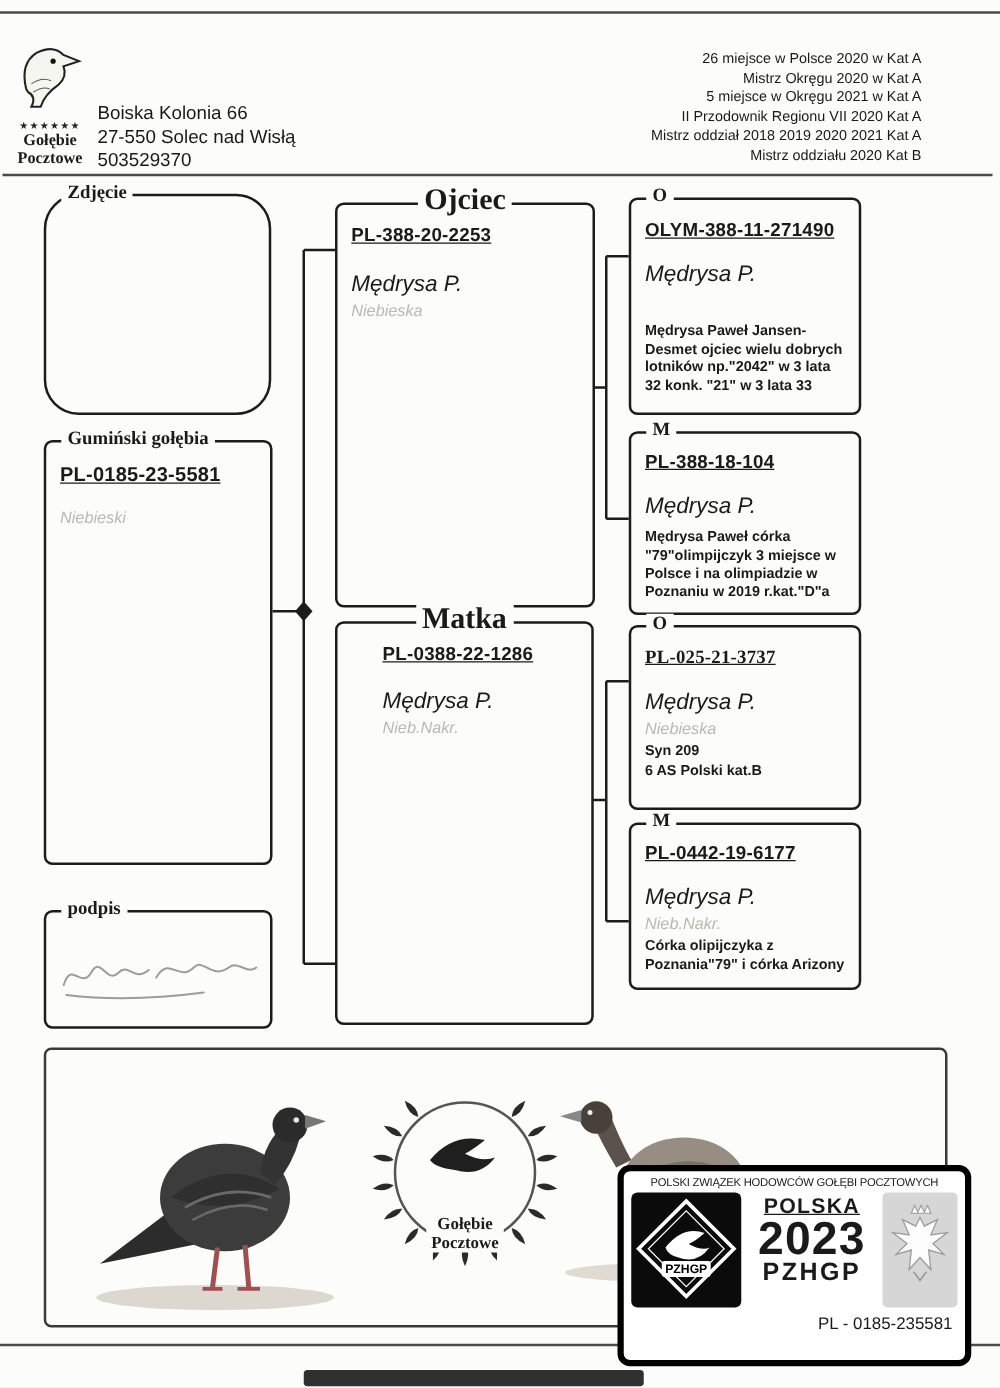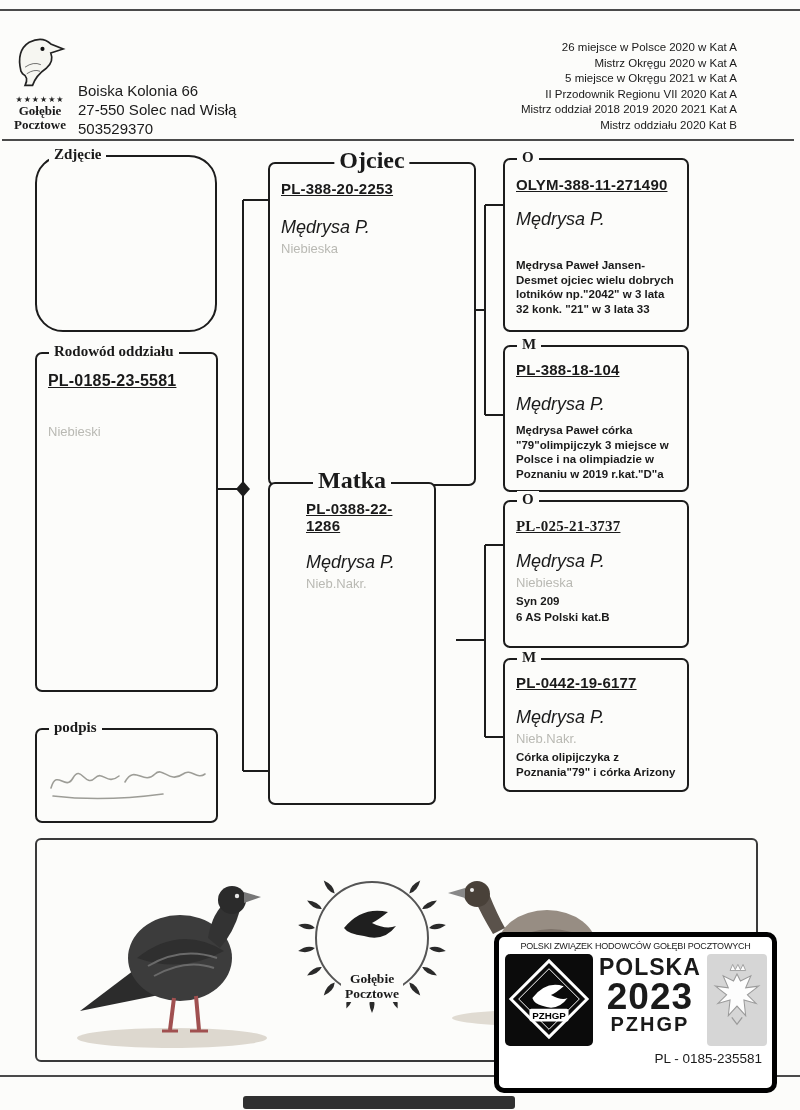--- a/index.html
+++ b/index.html
@@ -28,7 +28,7 @@
   .ring { font-weight:bold; text-decoration:underline; font-size:15px; letter-spacing:.2px; }
   .ring.lg { font-size:16px; }
   .owner { font-size:18px;font-style:italic; }
-  .colorline { color:#b9b9b3; font-size:13px; margin-top:3px; }
+  .colorline { color:#b9b9b3; font-style:italic; font-size:13px; margin-top:3px; }
   .notes { font-weight:bold; font-size:11.5px; line-height:1.28; }
 
   .connectors { position:absolute; left:0; top:0; z-index:0; }

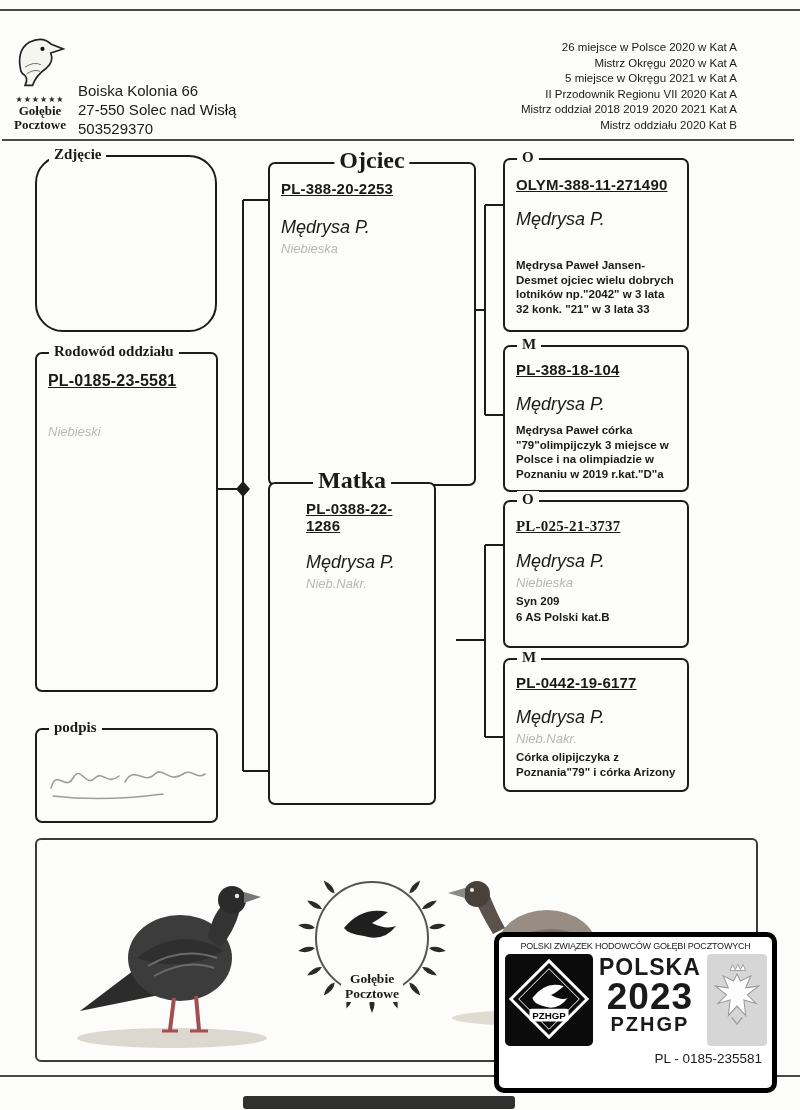--- a/index.html
+++ b/index.html
@@ -108,7 +108,7 @@
   </div>
 
   <div class="box pad" style="left:35px;top:352px;width:183px;height:340px;">
-    <span class="box-label">Rodowód oddziału</span>
+    <span class="box-label">Gumiński gołębia</span>
     <div class="ring lg" style="margin-top:6px;">PL-0185-23-5581</div>
     <div class="colorline" style="margin-top:34px;">Niebieski</div>
   </div>

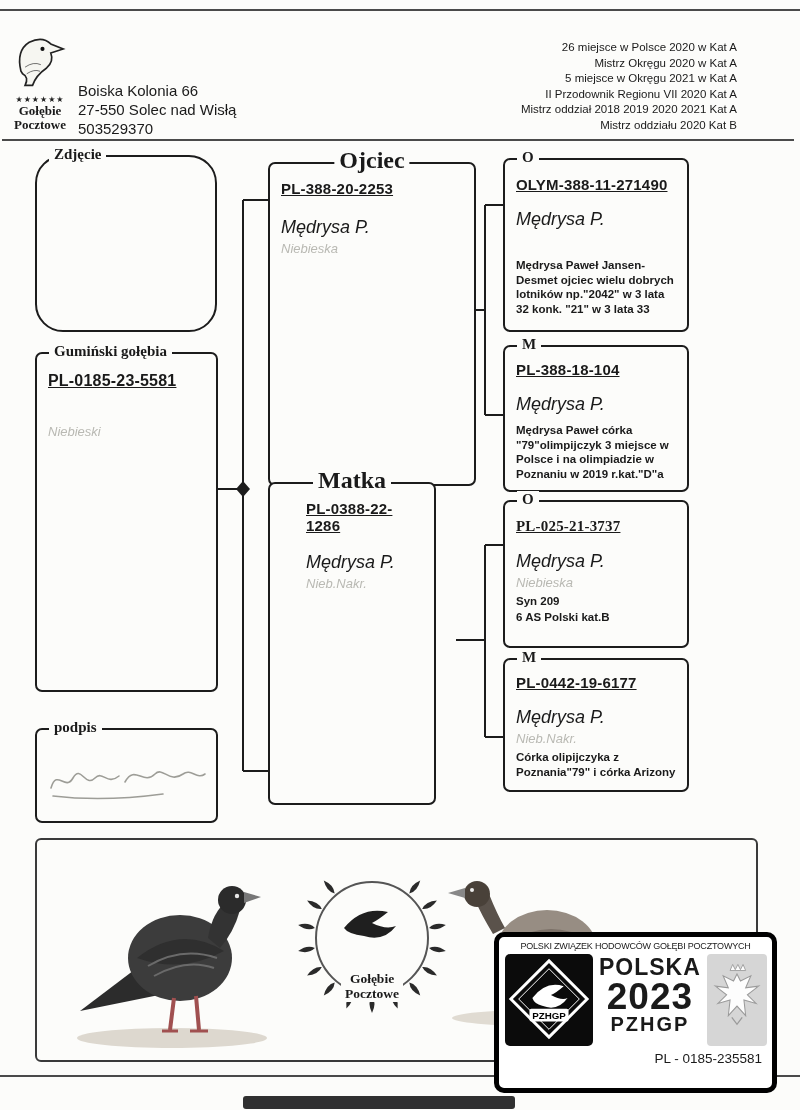--- a/index.html
+++ b/index.html
@@ -110,7 +110,7 @@
   <div class="box pad" style="left:35px;top:352px;width:183px;height:340px;">
     <span class="box-label">Gumiński gołębia</span>
     <div class="ring lg" style="margin-top:6px;">PL-0185-23-5581</div>
-    <div class="colorline" style="margin-top:34px;">Niebieski</div>
+    <div class="colorline" style="margin-top:16px;">Niebieski</div>
   </div>
 
   <div class="box" style="left:35px;top:728px;width:183px;height:95px;">

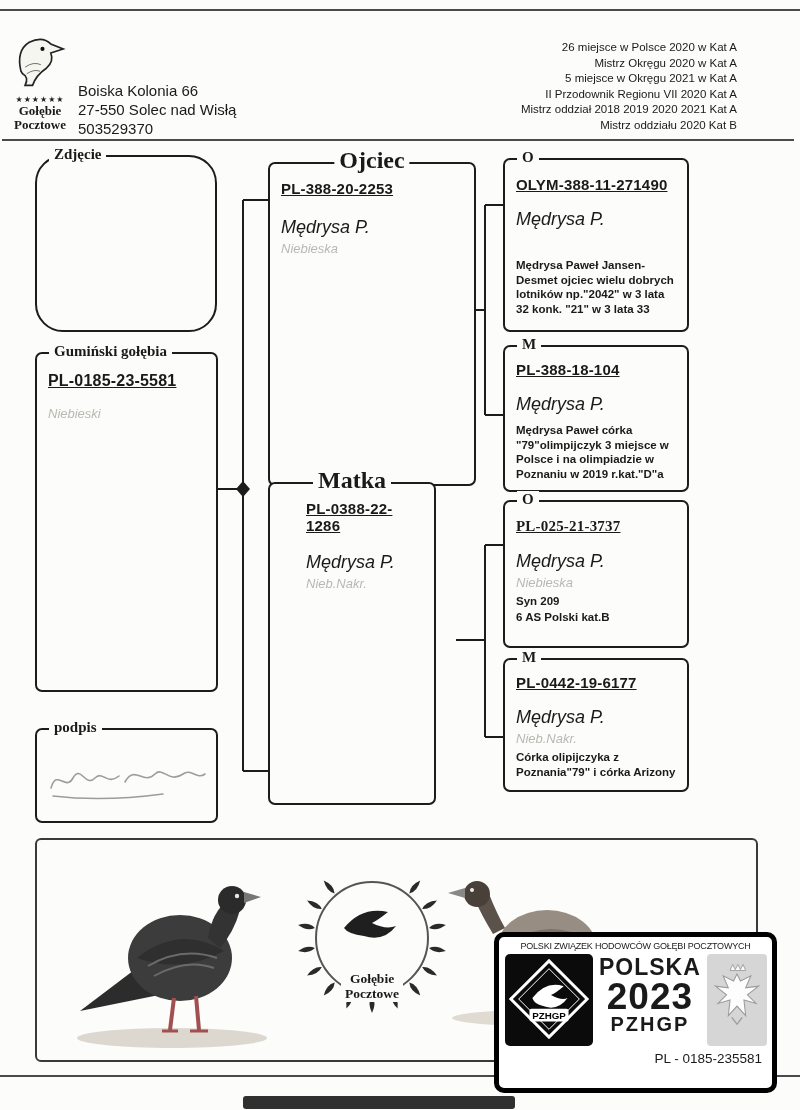--- a/index.html
+++ b/index.html
@@ -127,7 +127,7 @@
     <div class="colorline">Niebieska</div>
   </div>
 
-  <div class="box pad" style="left:268px;top:482px;width:168px;height:323px;padding-left:36px;">
+  <div class="box pad" style="left:268px;top:497px;width:207px;height:323px;padding-left:36px;">
     <span class="box-label big">Matka</span>
     <div class="ring" style="margin-top:4px;">PL-0388-22-1286</div>
     <div class="owner" style="margin-top:18px;">Mędrysa P.</div>

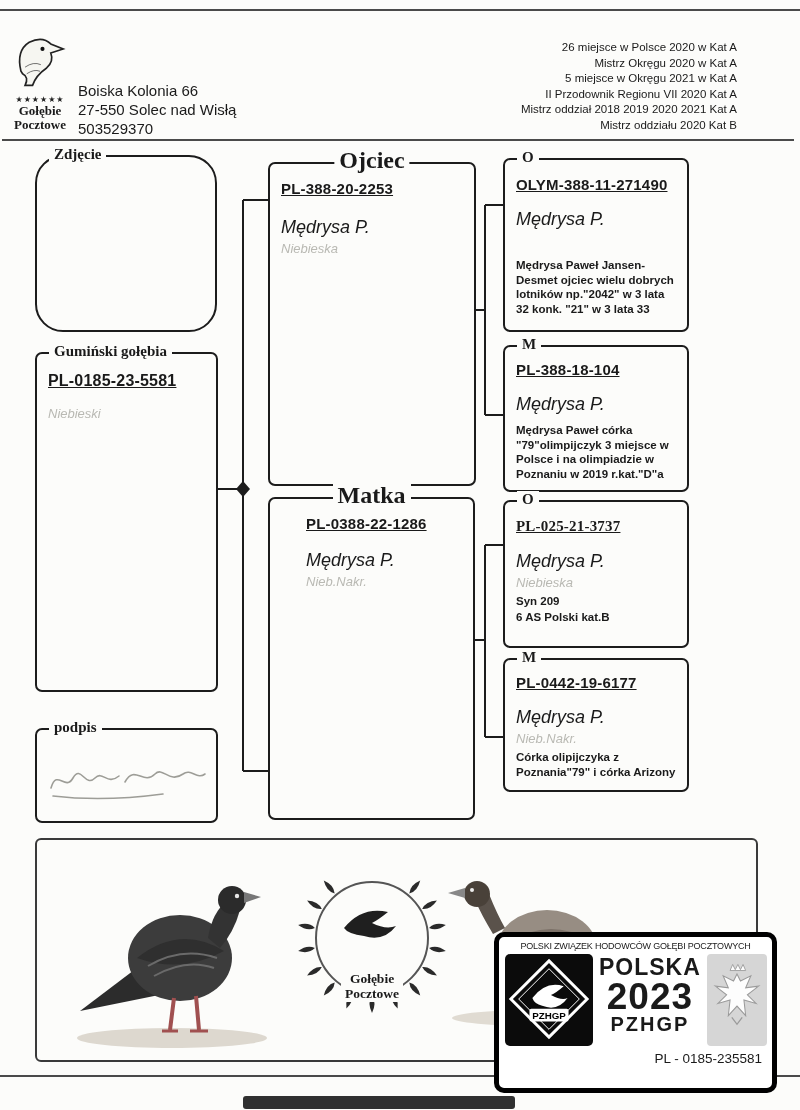--- a/index.html
+++ b/index.html
@@ -49,7 +49,7 @@
   .stamp-mid { display:flex; gap:6px; margin-top:3px; height:92px; }
   .pzhgp-emblem { width:88px; background:#0b0b0b; border-radius:5px; flex-shrink:0; }
   .stamp-center { flex:1; text-align:center; font-weight:bold; padding-top:2px; }
-  .stamp-country { font-size:23px; letter-spacing:1px; line-height:1; }
+  .stamp-country { font-size:17px; letter-spacing:1px; line-height:1;text-decoration:underline; }
   .stamp-year { font-size:37px; line-height:.95; letter-spacing:1px; }
   .stamp-org { font-size:20px; letter-spacing:2px; line-height:1.05; }
   .eagle-box { width:60px; background:#d6d6d6; border-radius:4px; flex-shrink:0;

